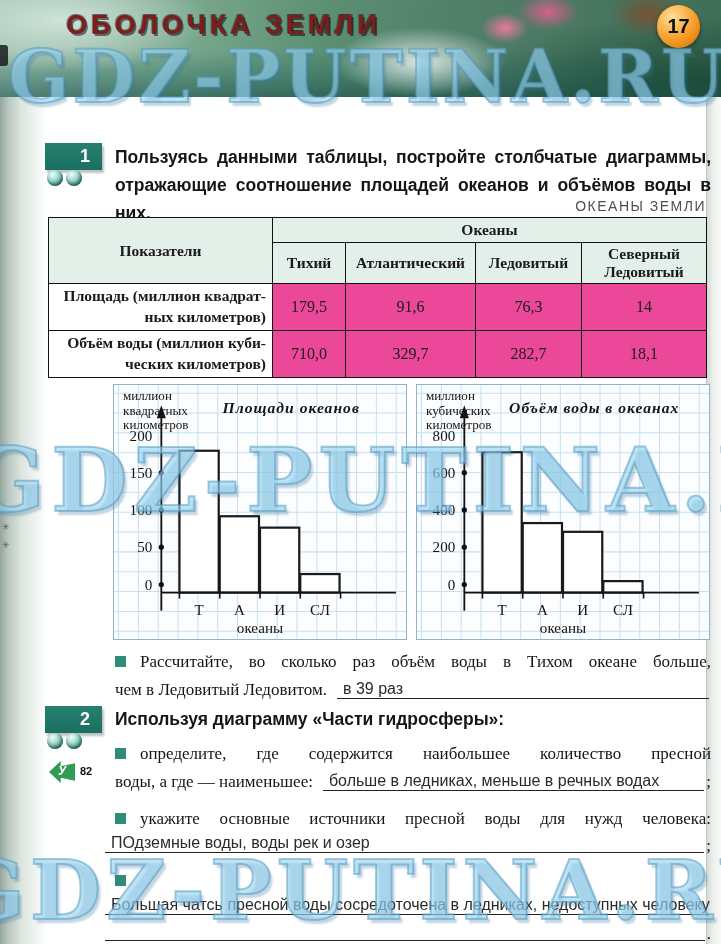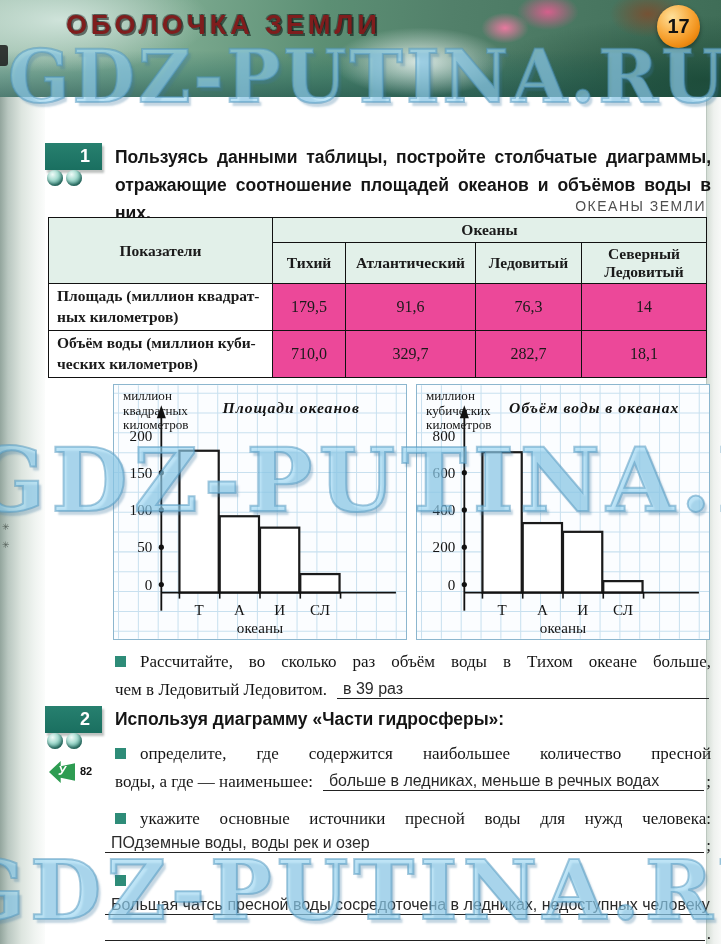--- a/index.html
+++ b/index.html
@@ -79,7 +79,7 @@
   table.oceans{position:absolute;left:48px;top:217px;z-index:10;border-collapse:collapse;table-layout:fixed;}
   table.oceans td,table.oceans th{border:1.4px solid #111;padding:2px 6px;}
   table.oceans .hd{background:#e2f0e9;font-weight:700;text-align:center;font-size:15.5px;}
-  table.oceans .lbl{font-weight:700;font-size:15.5px;line-height:1.35;padding-left:8px;background:#fff;}
+  table.oceans .lbl{font-weight:700;font-size:15.5px;line-height:1.35;padding-left:8px;background:#fff;text-align:right;}
   table.oceans .val{text-align:center;font-size:16px;background:#ec4899;}
 
   

